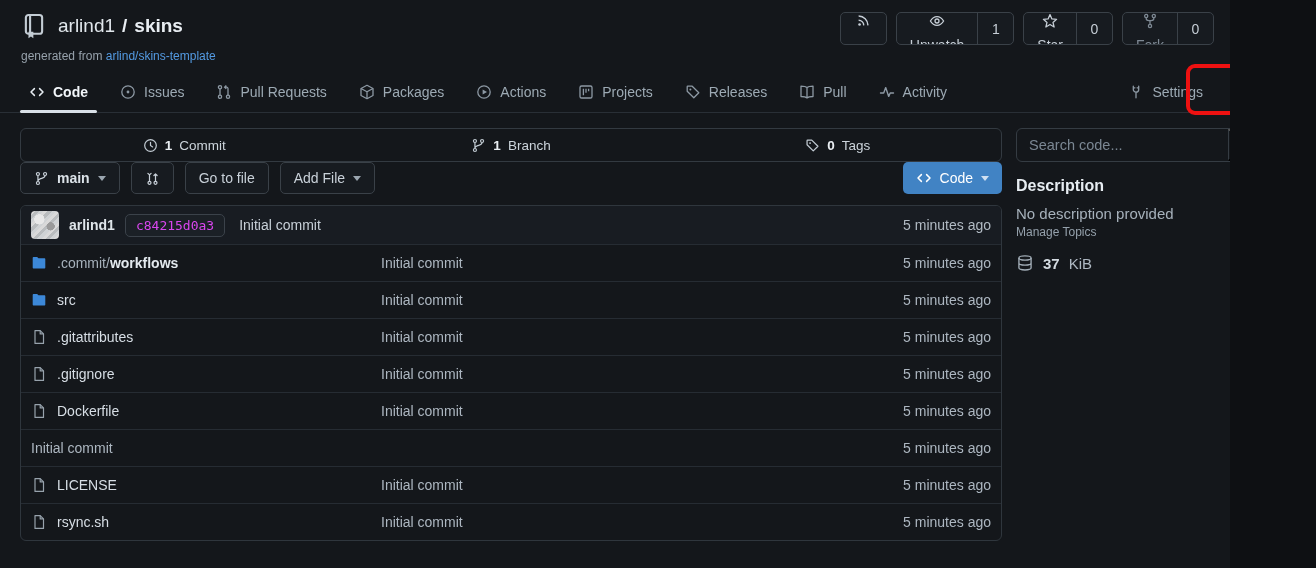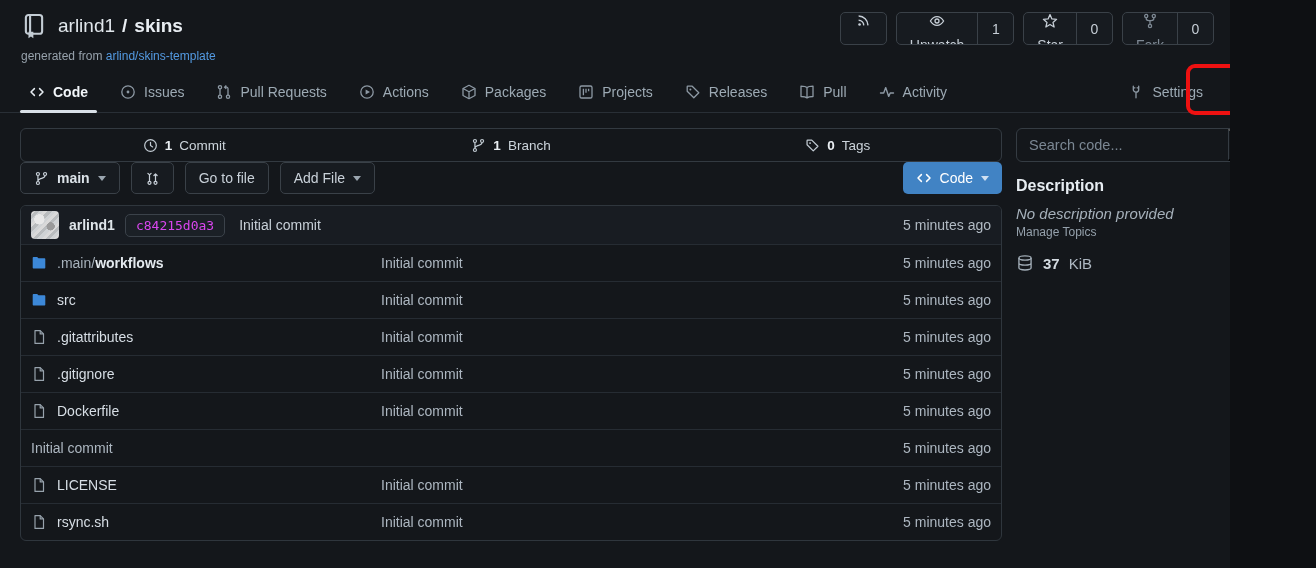--- a/index.html
+++ b/index.html
@@ -195,21 +195,21 @@
       </div>
       <div class="tab">
         <span class="ticon">
+          <svg width="16" height="16" viewBox="0 0 16 16" fill="none" stroke="currentColor" stroke-width="1.3" stroke-linejoin="round">
+              <path d="M8 1.3 14 4.5v7L8 14.7 2 11.5v-7Z"></path>
+              <path d="M2 4.5 8 7.7l6-3.2M8 7.7v7"></path>
+            </svg>
+        </span>
+        <span>Packages</span>
+      </div>
+      <div class="tab">
+        <span class="ticon">
           <svg width="16" height="16" viewBox="0 0 16 16" fill="none" stroke="currentColor" stroke-width="1.3">
               <circle cx="8" cy="8" r="6.2"></circle>
               <path d="M6.6 5.5 11 8l-4.4 2.5Z" fill="currentColor" stroke="none"></path>
             </svg>
         </span>
         <span>Actions</span>
-      </div>
-      <div class="tab">
-        <span class="ticon">
-          <svg width="16" height="16" viewBox="0 0 16 16" fill="none" stroke="currentColor" stroke-width="1.3" stroke-linejoin="round">
-              <path d="M8 1.3 14 4.5v7L8 14.7 2 11.5v-7Z"></path>
-              <path d="M2 4.5 8 7.7l6-3.2M8 7.7v7"></path>
-            </svg>
-        </span>
-        <span>Packages</span>
       </div>
       <div class="tab">
         <span class="ticon">

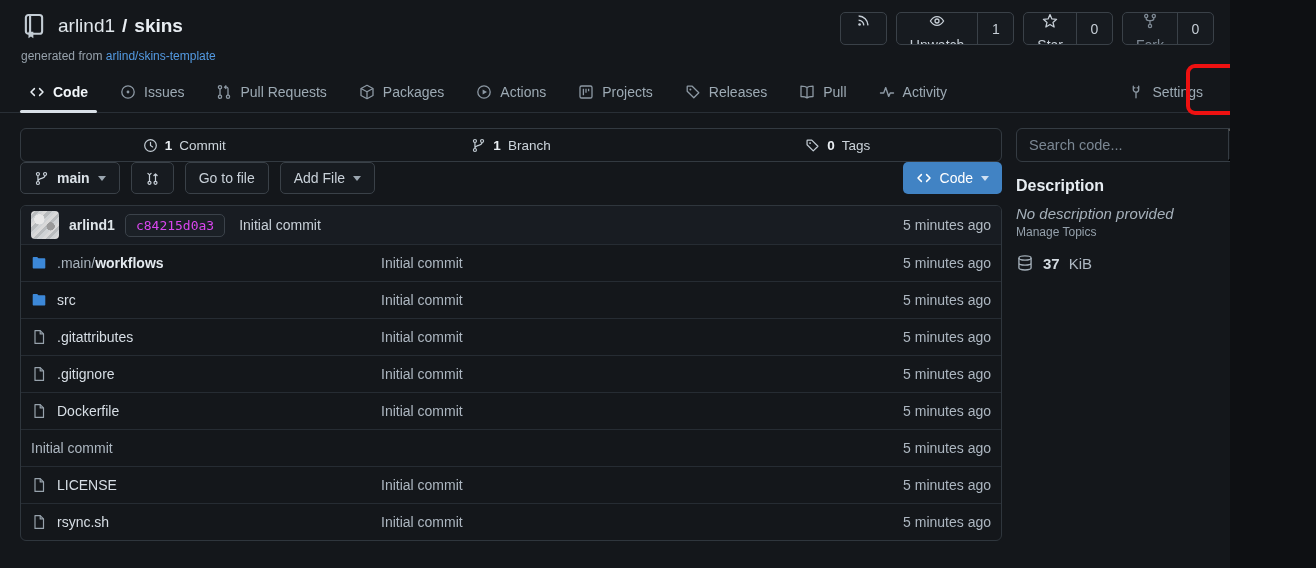--- a/index.html
+++ b/index.html
@@ -78,7 +78,7 @@
   .searchbox input::placeholder { color:#7b8793; }
   .searchbtn { width:42px; border-left:1px solid #353c43; display:flex; align-items:center; justify-content:center; color:#ccd4db; cursor:pointer; background:transparent; }
   .desc-title { margin-top:15px; font-size:16px; font-weight:700; color:#e7edf2; }
-  .desc-text { margin-top:10px; font-size:15px; color:#a6b1bb;font-style:italic; }
+  .desc-text { margin-top:10px; font-size:15px; color:#a6b1bb; }
   .topics { margin-top:23px; font-size:12px; color:#95a1ac; cursor:pointer; }
   .sizerow { margin-top:14px; display:flex; align-items:center; gap:9px; font-size:15px; color:#aeb8c2; }
   .sizerow .num { font-weight:700; color:#d4dbe1; }

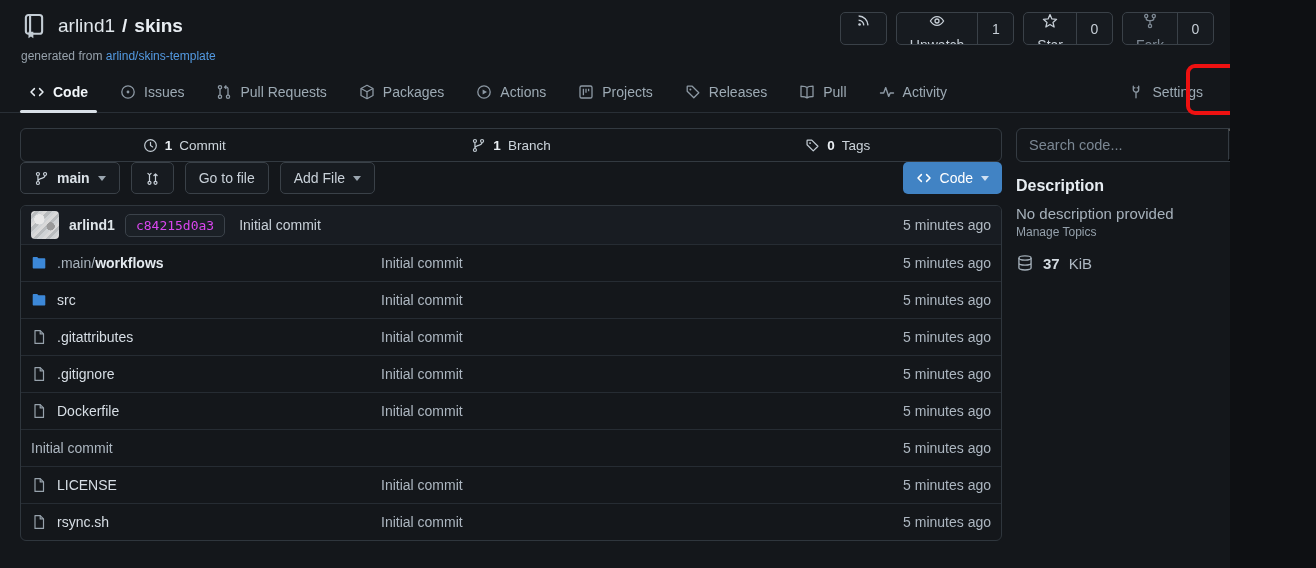--- a/index.html
+++ b/index.html
@@ -350,7 +350,7 @@
                   <path fill="currentColor" d="M1.7 3.1c0-.6.5-1 1-1h3.1c.3 0 .6.1.8.3l.9.9h5.8c.6 0 1 .4 1 1v8.1c0 .6-.4 1-1 1H2.7c-.5 0-1-.4-1-1Z"></path>
                 </svg>
             </span>
-            <span><span class="pfx">.main/</span><span class="base">workflows</span></span>
+            <span><span class="pfx">.commit/</span><span class="base">workflows</span></span>
           </span>
           <span class="fmsg">Initial commit</span>
           <span class="ftime">5 minutes ago</span>

